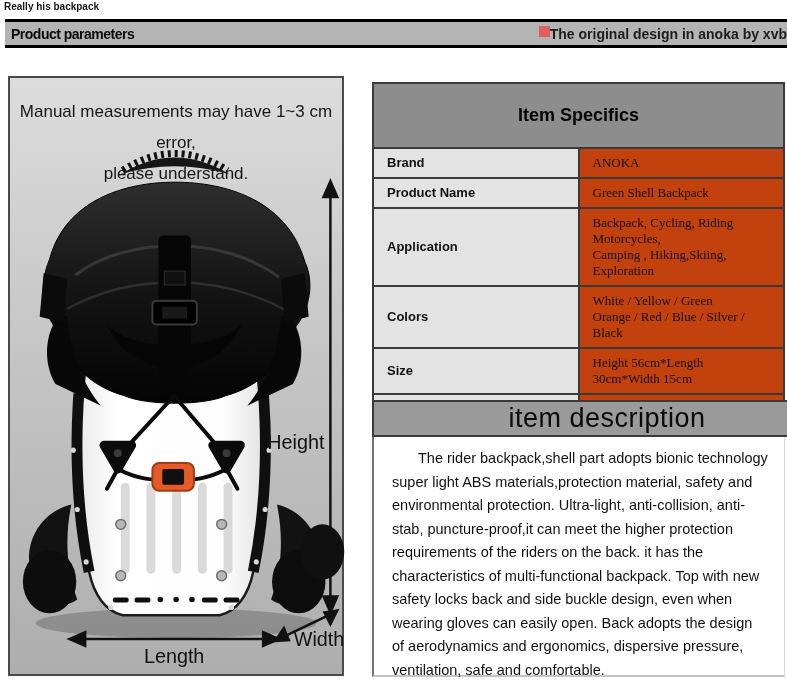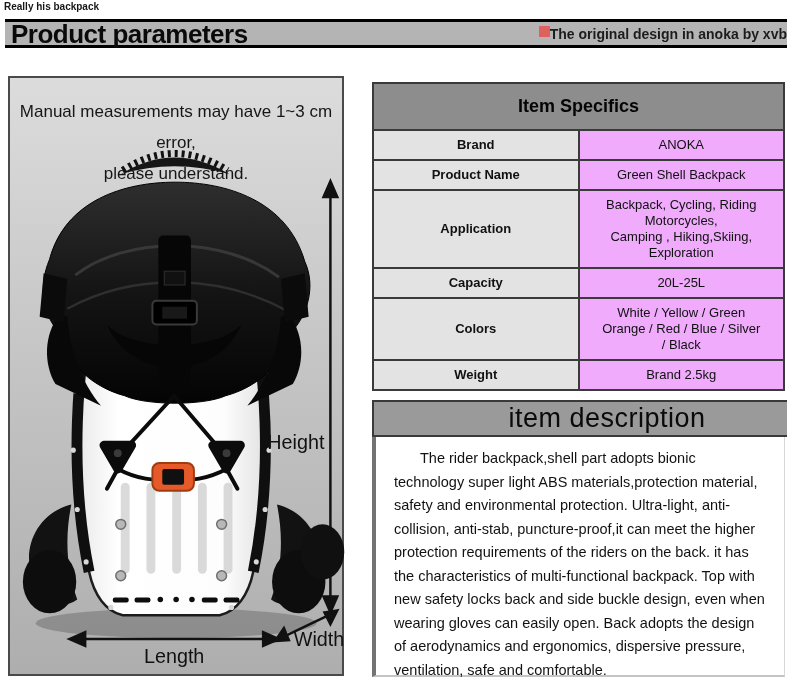--- a/index.html
+++ b/index.html
@@ -10,7 +10,7 @@
   
   #header-bar{left:5px;top:19px;width:776px;height:23px;background:#b4b4b4;
     border-top:3px solid #000;border-bottom:3px solid #000;display:flex;align-items:center;justify-content:space-between;padding:0 6px;}
-  #header-title{font-size:26px;font-weight:800;letter-spacing:-0.5px;color:#0a0a0a;line-height:1;}
+  #header-title{font-size:14px;font-weight:800;letter-spacing:-0.5px;color:#0a0a0a;line-height:1;}
   #header-right{display:flex;gap:0;}
   #accent-sq{width:11px;height:11px;background:#e05f5f;display:inline-block;}
   #header-tagline{font-size:14px;font-weight:700;color:#1c1c1c;}

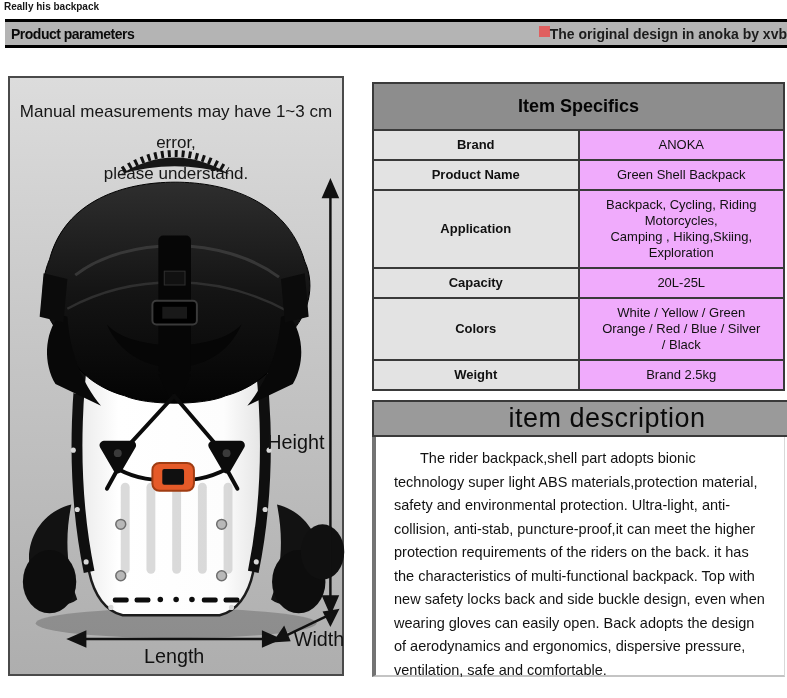--- a/index.html
+++ b/index.html
@@ -22,7 +22,7 @@
   
   #specs{left:372px;top:82px;width:413px;border-collapse:collapse;table-layout:fixed;}
   #specs,#specs td,#specs th{border:2px solid #3a3a3a;}
-  #specs th.title{background:#8d8d8d;font-size:18px;font-weight:800;color:#050505;padding:12px 0;height:20px;}
+  #specs th.title{background:#8d8d8d;font-size:18px;font-weight:800;color:#050505;padding:21px 0;height:20px;}
   #specs td{font-size:13px;padding:6px 20px;text-align:center;white-space:pre-line;line-height:16px;}
   #specs td.lbl{background:#e3e3e3;font-weight:700;width:114px;}
   #specs td.val{background:#f0abfc;}

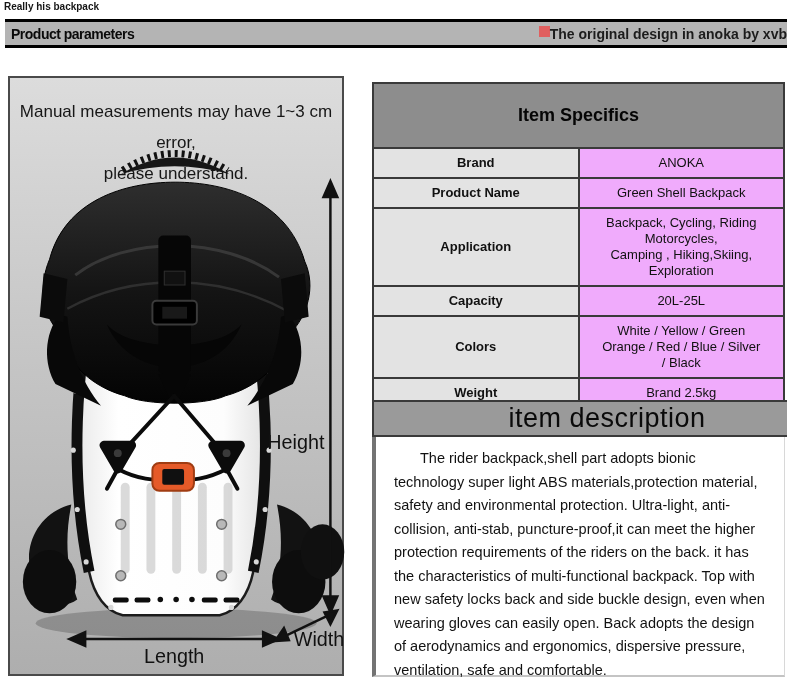--- a/index.html
+++ b/index.html
@@ -23,7 +23,7 @@
   #specs{left:372px;top:82px;width:413px;border-collapse:collapse;table-layout:fixed;}
   #specs,#specs td,#specs th{border:2px solid #3a3a3a;}
   #specs th.title{background:#8d8d8d;font-size:18px;font-weight:800;color:#050505;padding:21px 0;height:20px;}
-  #specs td{font-size:13px;padding:6px 20px;text-align:center;white-space:pre-line;line-height:16px;}
+  #specs td{font-size:13px;padding:6px 13px;text-align:left;white-space:pre-line;line-height:16px;}
   #specs td.lbl{background:#e3e3e3;font-weight:700;width:114px;}
   #specs td.val{background:#f0abfc;}
   

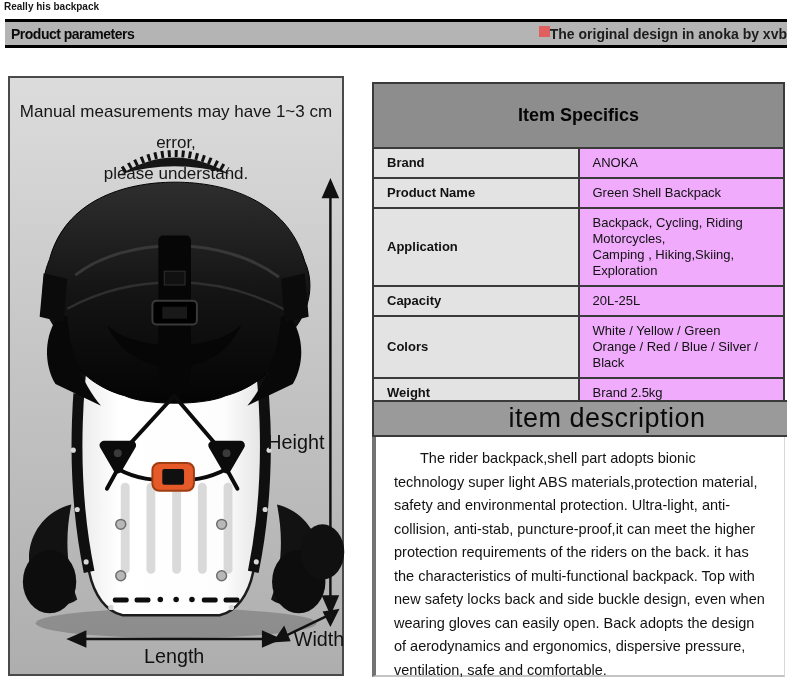--- a/index.html
+++ b/index.html
@@ -25,7 +25,7 @@
   #specs th.title{background:#8d8d8d;font-size:18px;font-weight:800;color:#050505;padding:21px 0;height:20px;}
   #specs td{font-size:13px;padding:6px 13px;text-align:left;white-space:pre-line;line-height:16px;}
   #specs td.lbl{background:#e3e3e3;font-weight:700;width:114px;}
-  #specs td.val{background:#f0abfc;}
+  #specs td.val{background:#c2410c;font-family:Liberation Serif, serif;}
   
   #desc-header{left:372px;top:400px;width:470px;height:37px;box-sizing:border-box;background:#9a9a9a;
     border:2px solid #3a3a3a;display:flex;align-items:center;justify-content:center;}

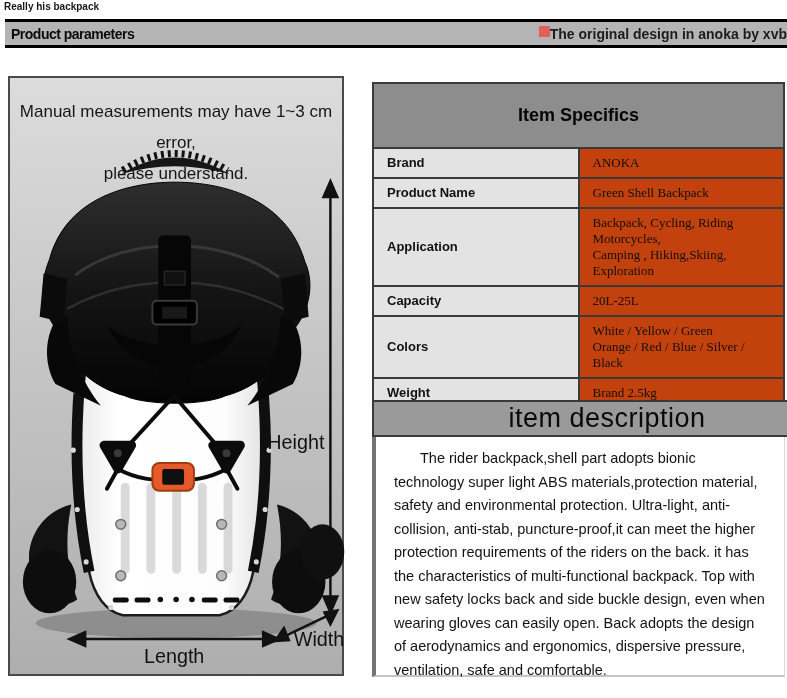--- a/index.html
+++ b/index.html
@@ -214,10 +214,6 @@
 Camping , Hiking,Skiing, Exploration</td>
       </tr>
       <tr>
-        <td class="lbl">Capacity</td>
-        <td class="val">20L-25L</td>
-      </tr>
-      <tr>
         <td class="lbl">Colors</td>
         <td class="val">White /  Yellow / Green
 Orange / Red / Blue / Silver / Black</td>

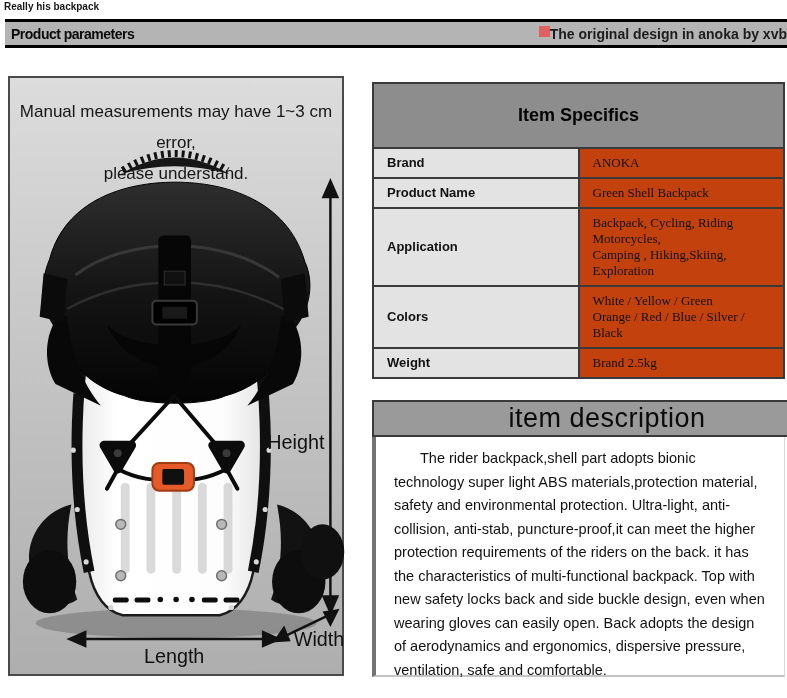--- a/index.html
+++ b/index.html
@@ -219,6 +219,10 @@
 Orange / Red / Blue / Silver / Black</td>
       </tr>
       <tr>
+        <td class="lbl">Size</td>
+        <td class="val">Height 56cm*Length 30cm*Width 15cm</td>
+      </tr>
+      <tr>
         <td class="lbl">Weight</td>
         <td class="val">Brand 2.5kg</td>
       </tr>

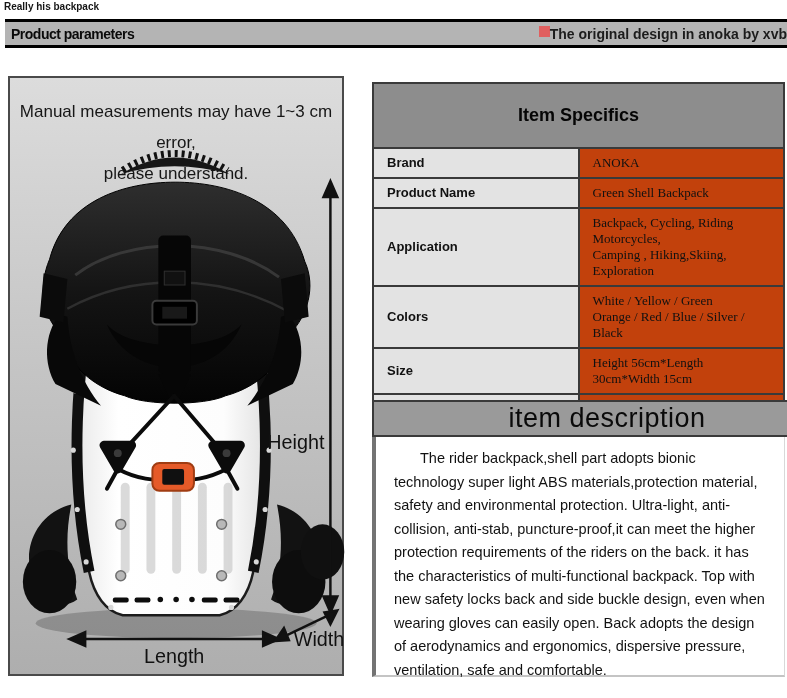--- a/index.html
+++ b/index.html
@@ -31,7 +31,7 @@
     border:2px solid #3a3a3a;display:flex;align-items:center;justify-content:center;}
   #desc-title{font-size:27px;color:#0a0a0a;letter-spacing:0.5px;}
   #desc-body{left:372px;top:437px;width:413px;height:240px;box-sizing:border-box;
-    border-left:4px solid #737373;border-right:1px solid #d8d8d8;border-bottom:2px solid #c4c4c4;
+    border-left:2px solid #737373;border-right:1px solid #d8d8d8;border-bottom:2px solid #c4c4c4;
     padding:10px 16px 0 18px;font-size:14.5px;line-height:23.5px;color:#121212;text-indent:26px;}
 </style>
 </head>

